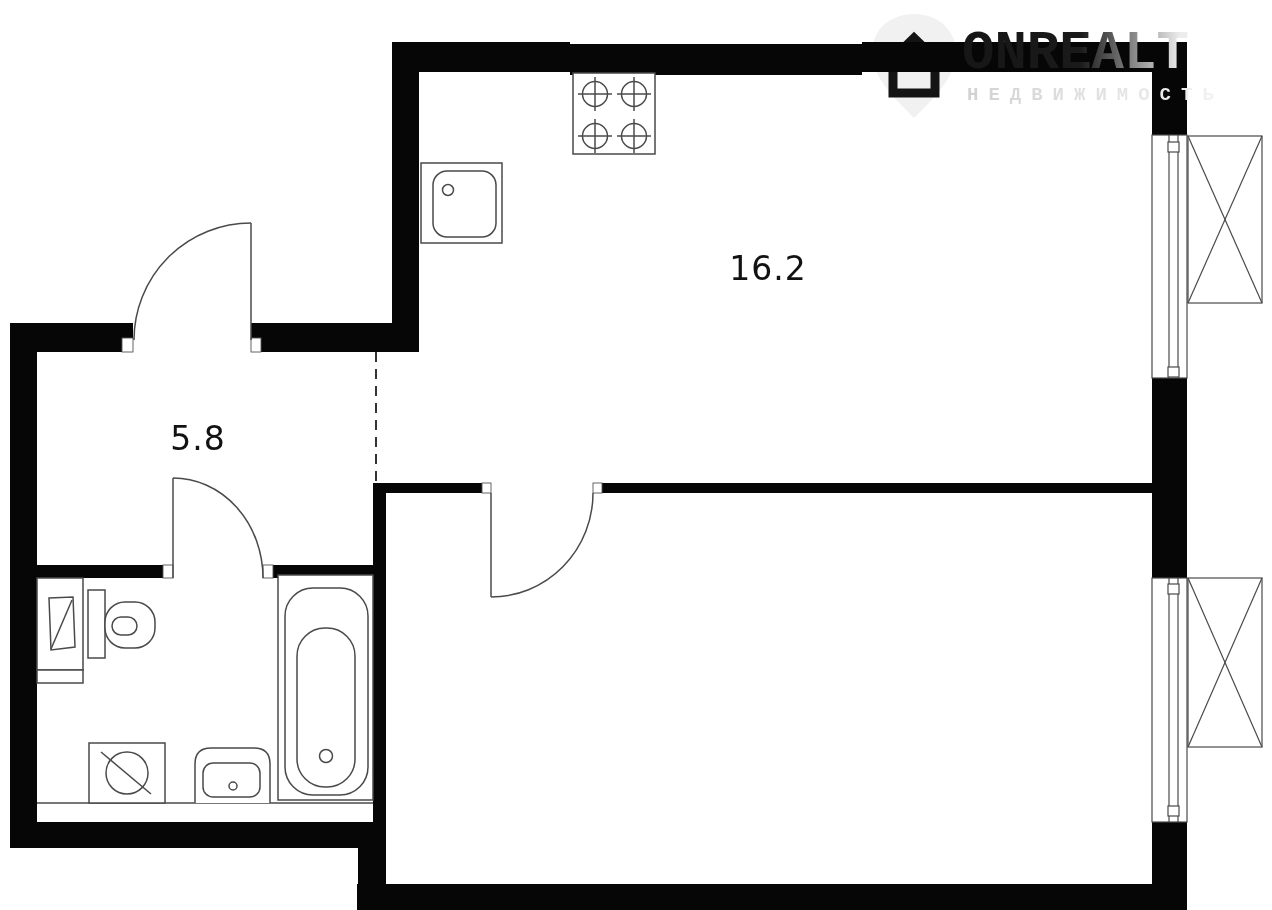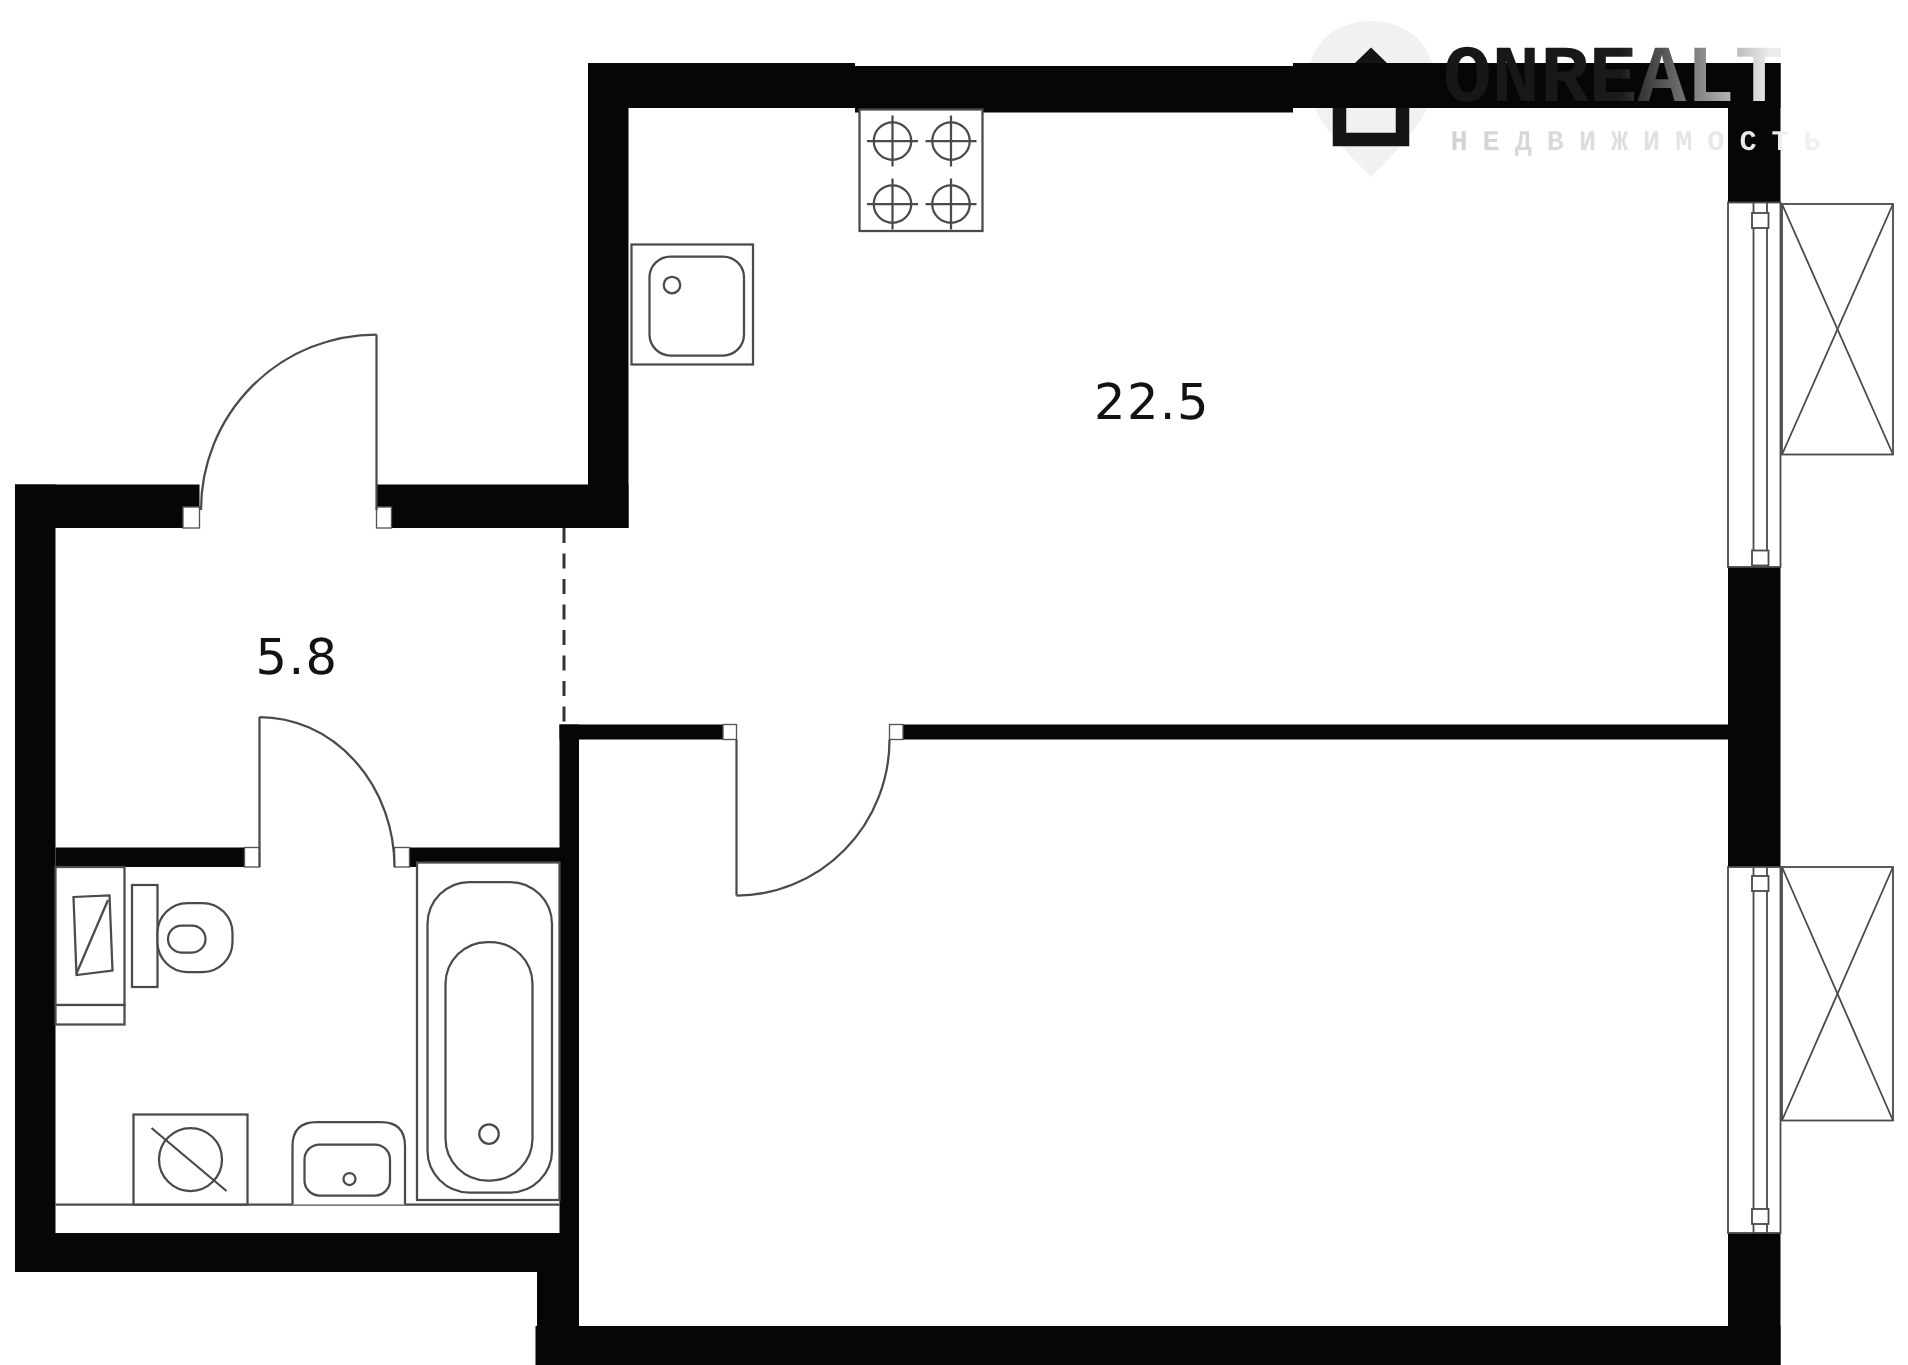--- a/index.html
+++ b/index.html
@@ -179,7 +179,7 @@
     </g>
   </svg>
 
-  <div class="room-label" style="left:768px;top:268px;">22.5</div>
+  <div class="room-label" style="left:768px;top:268px;">16.2</div>
   <div class="room-label" style="left:198px;top:438px;">5.8</div>
 
   <div class="logo">

